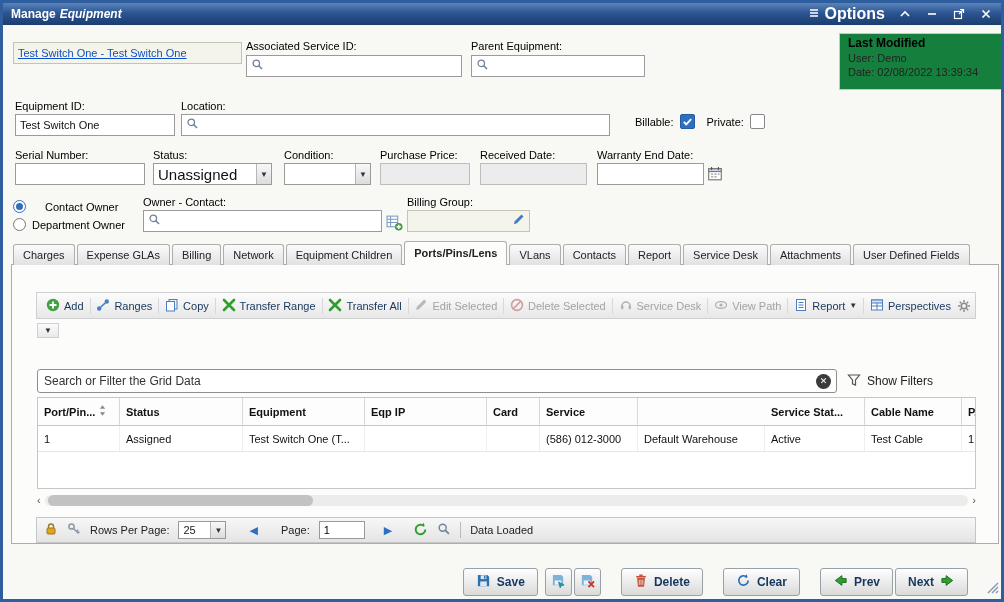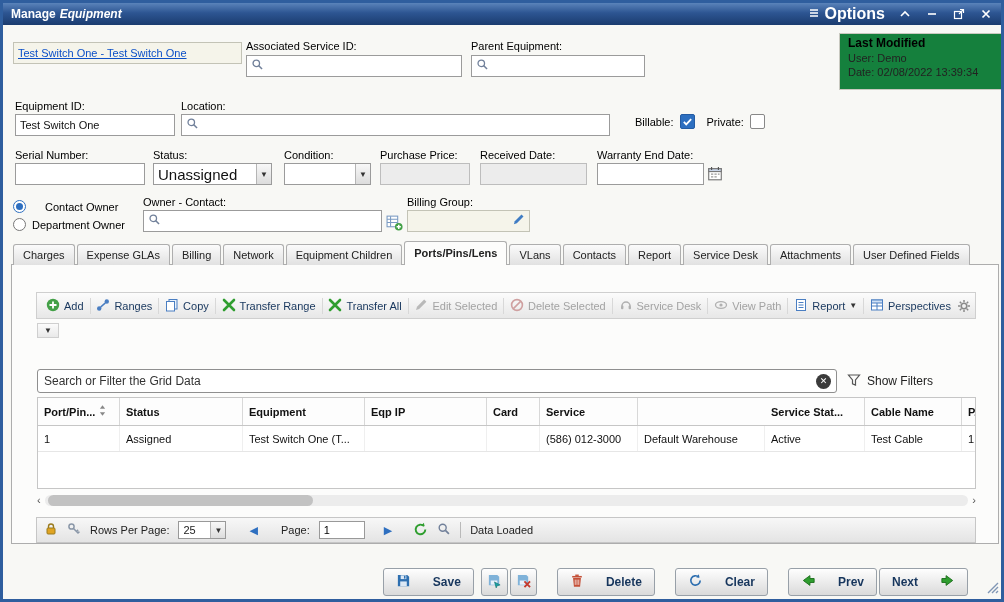--- a/index.html
+++ b/index.html
@@ -85,7 +85,7 @@
   .vdiv { width:1px; height:16px; background:#b9b9b9; }
 
   .bottombar { position:absolute; left:0; right:0; top:564px; height:30px; display:flex; align-items:center; justify-content:flex-end; padding-right:33px; }
-  .abtn { height:28px; display:inline-flex; align-items:center; gap:22px; padding:0 12px; border:1px solid #98a0a8; border-radius:3px;
+  .abtn { height:28px; display:inline-flex; align-items:center; gap:6px; padding:0 12px; border:1px solid #98a0a8; border-radius:3px;
     background:linear-gradient(#fefefe,#dadada); font:bold 12px "Liberation Sans",sans-serif; color:#17365d; cursor:pointer; }
   .abtn.iconly { padding:0 5px; }
   .grip { position:absolute; right:2px; bottom:1px; }

